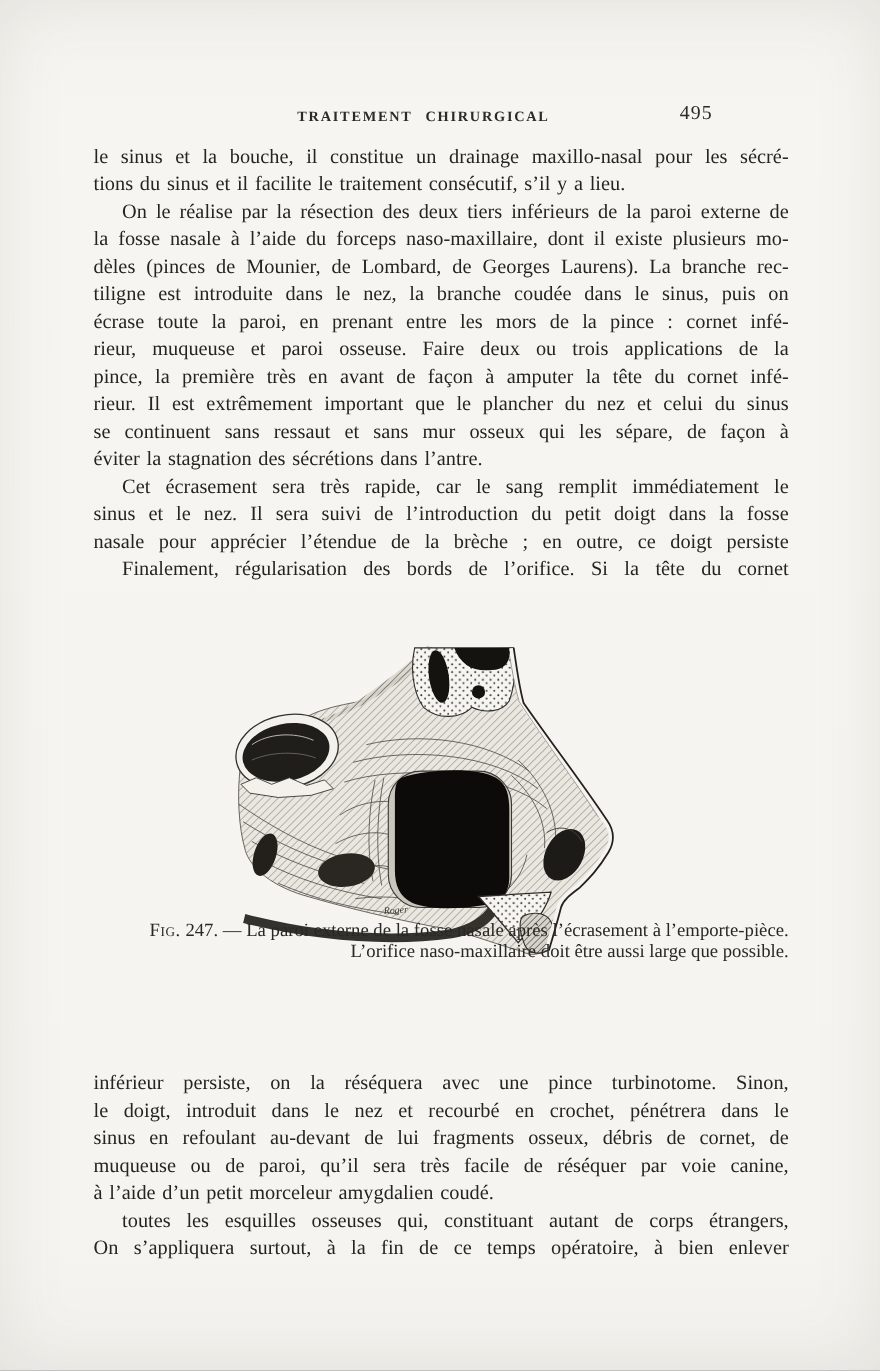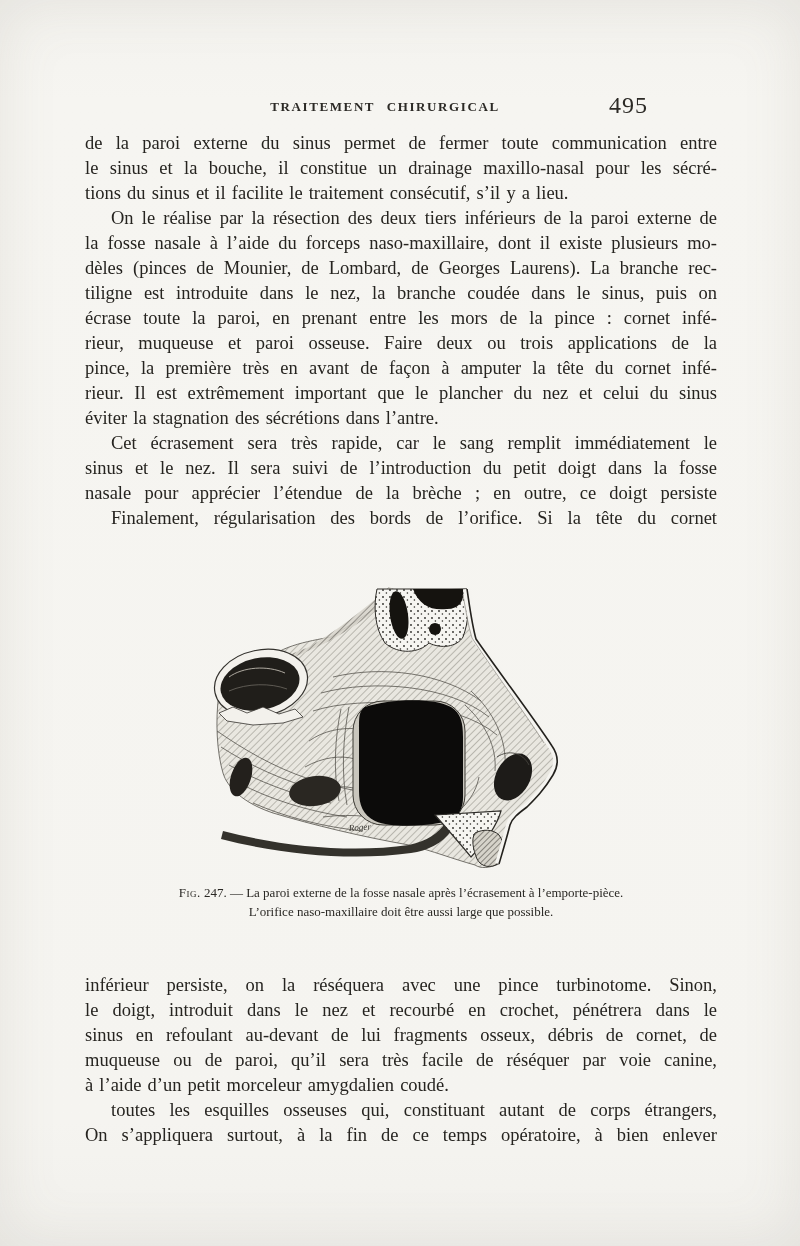--- a/index.html
+++ b/index.html
@@ -26,7 +26,7 @@
   }
   .folio{
     position:absolute;top:92px;right:152px;
-    font-size:24px;color:#2c2a26;letter-spacing:1px;
+    font-size:18px;color:#2c2a26;letter-spacing:1px;
   }
   .textblock{
     position:absolute;left:85px;width:632px;

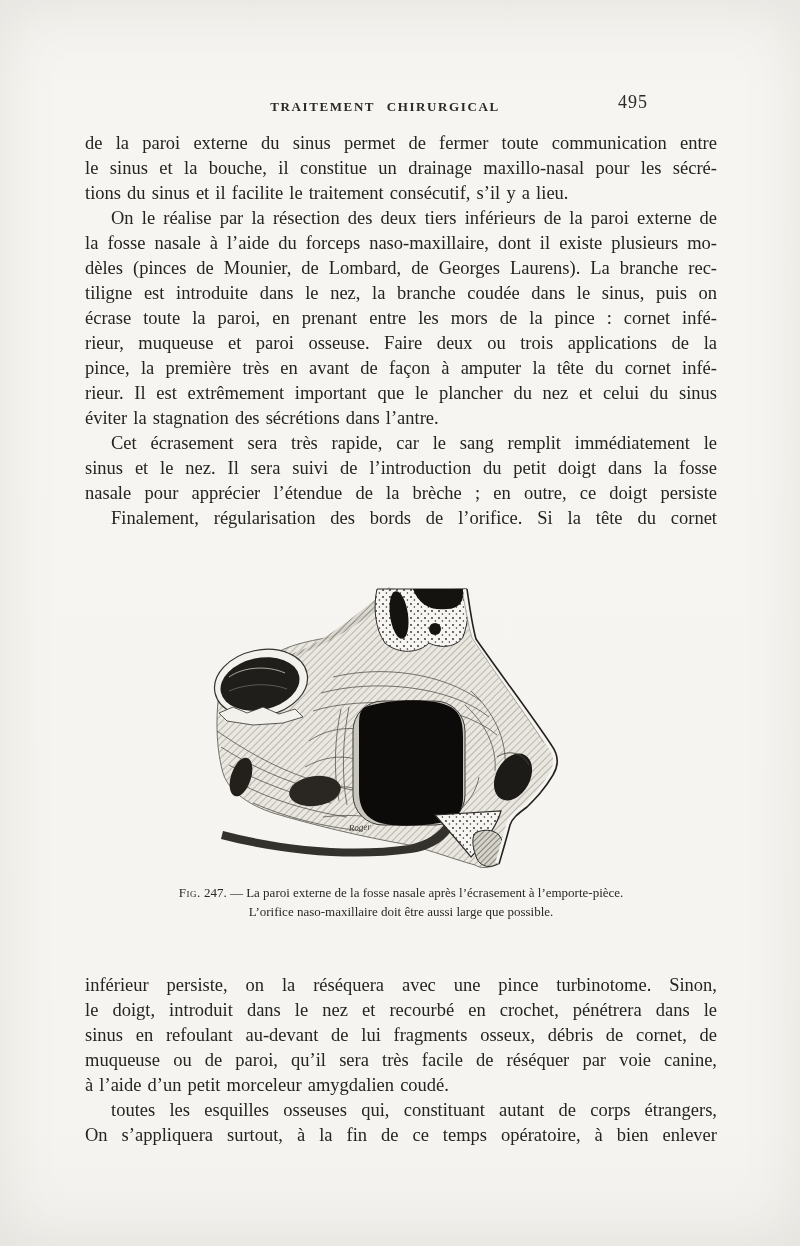--- a/index.html
+++ b/index.html
@@ -57,7 +57,6 @@
 
   <div class="textblock" id="body-upper">
     <div class="para">
-        <div class="line jline">de la paroi externe du sinus permet de fermer toute communication entre</div>
         <div class="line jline">le sinus et la bouche, il constitue un drainage maxillo-nasal pour les sécré-</div>
         <div class="line">tions du sinus et il facilite le traitement consécutif, s’il y a lieu.</div>
       </div>

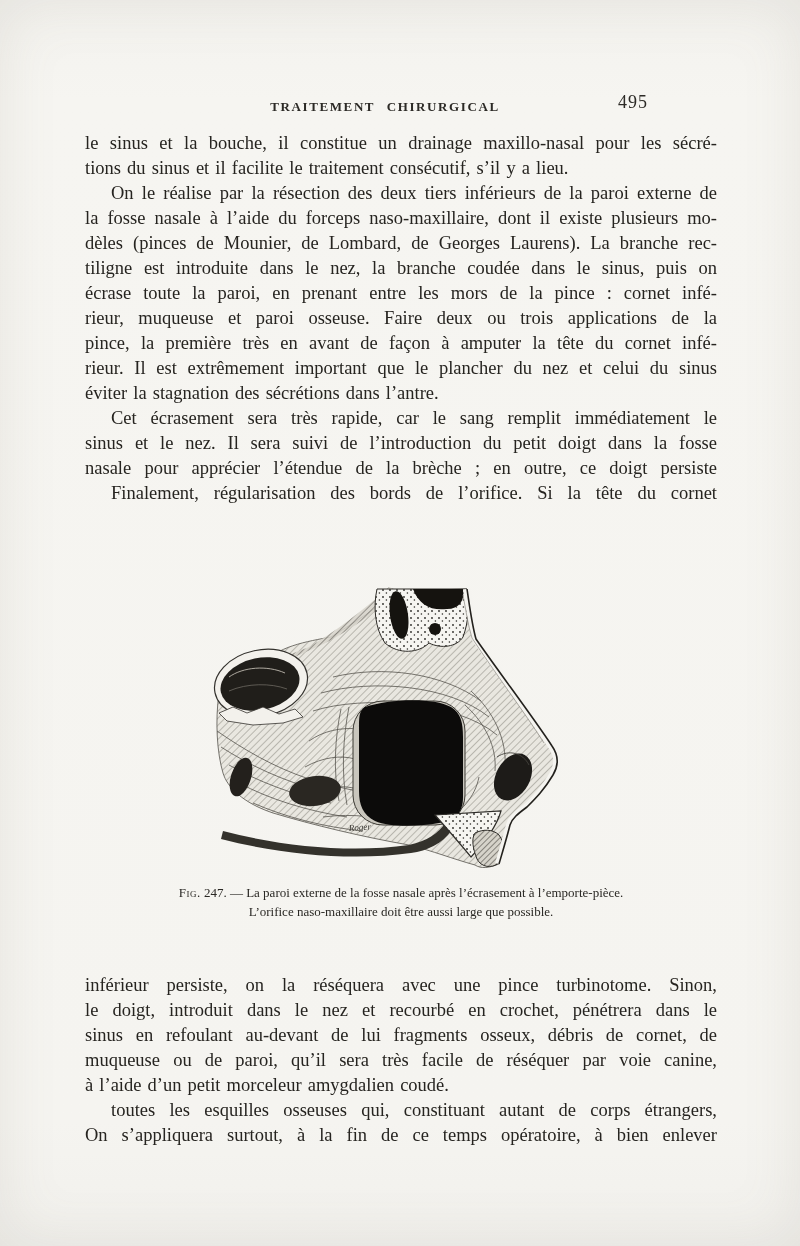--- a/index.html
+++ b/index.html
@@ -69,6 +69,7 @@
         <div class="line jline">rieur, muqueuse et paroi osseuse. Faire deux ou trois applications de la</div>
         <div class="line jline">pince, la première très en avant de façon à amputer la tête du cornet infé-</div>
         <div class="line jline">rieur. Il est extrêmement important que le plancher du nez et celui du sinus</div>
+        <div class="line jline">se continuent sans ressaut et sans mur osseux qui les sépare, de façon à</div>
         <div class="line">éviter la stagnation des sécrétions dans l’antre.</div>
       </div>
     <div class="para indent">

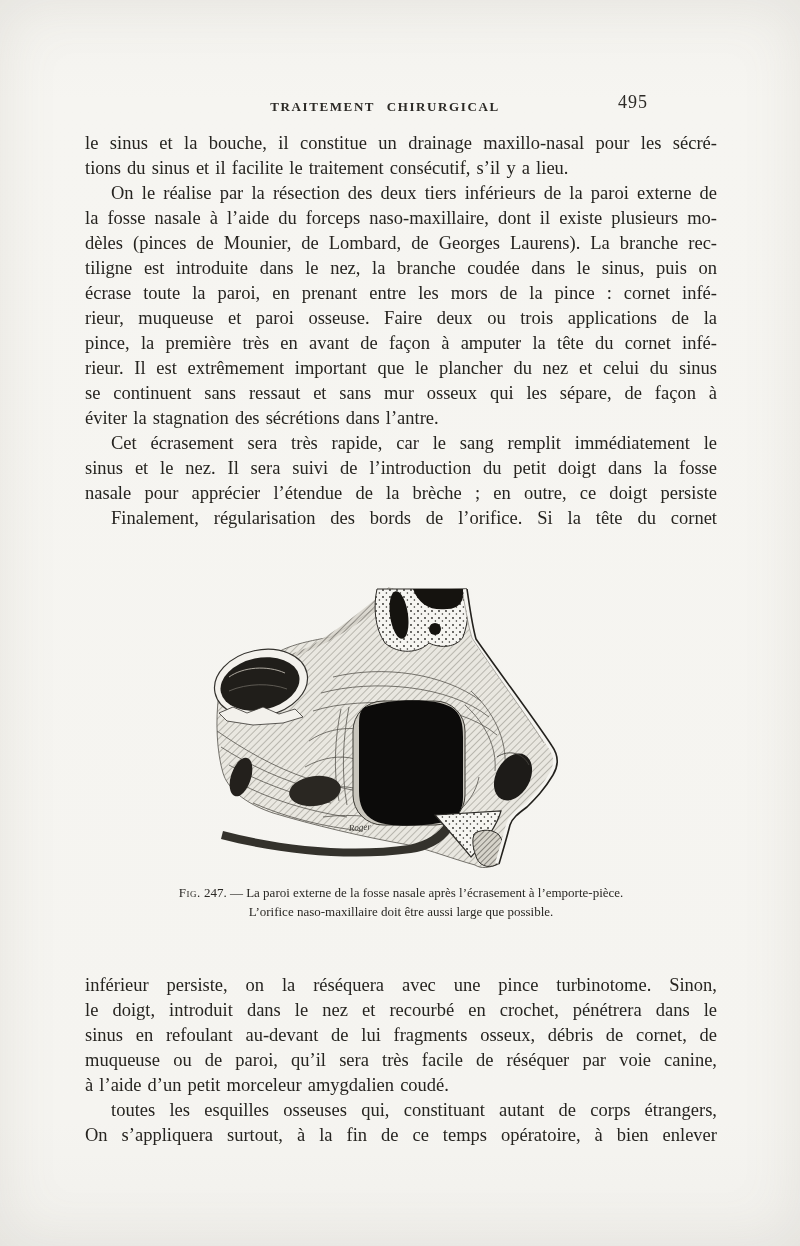--- a/index.html
+++ b/index.html
@@ -40,8 +40,8 @@
   .para.indent .line:first-child{text-indent:26px;}
   .figure-wrap{position:absolute;top:581px;left:213px;width:360px;height:296px;}
   .caption{
-    position:absolute;top:883px;left:85px;width:632px;
-    font-size:13px;line-height:19px;text-align:center;color:#2a2824;
+    position:absolute;top:836px;left:85px;width:632px;
+    font-size:17px;line-height:19px;text-align:right;color:#2a2824;
   }
   .sc{font-variant:small-caps;letter-spacing:.5px;}
 </style>

